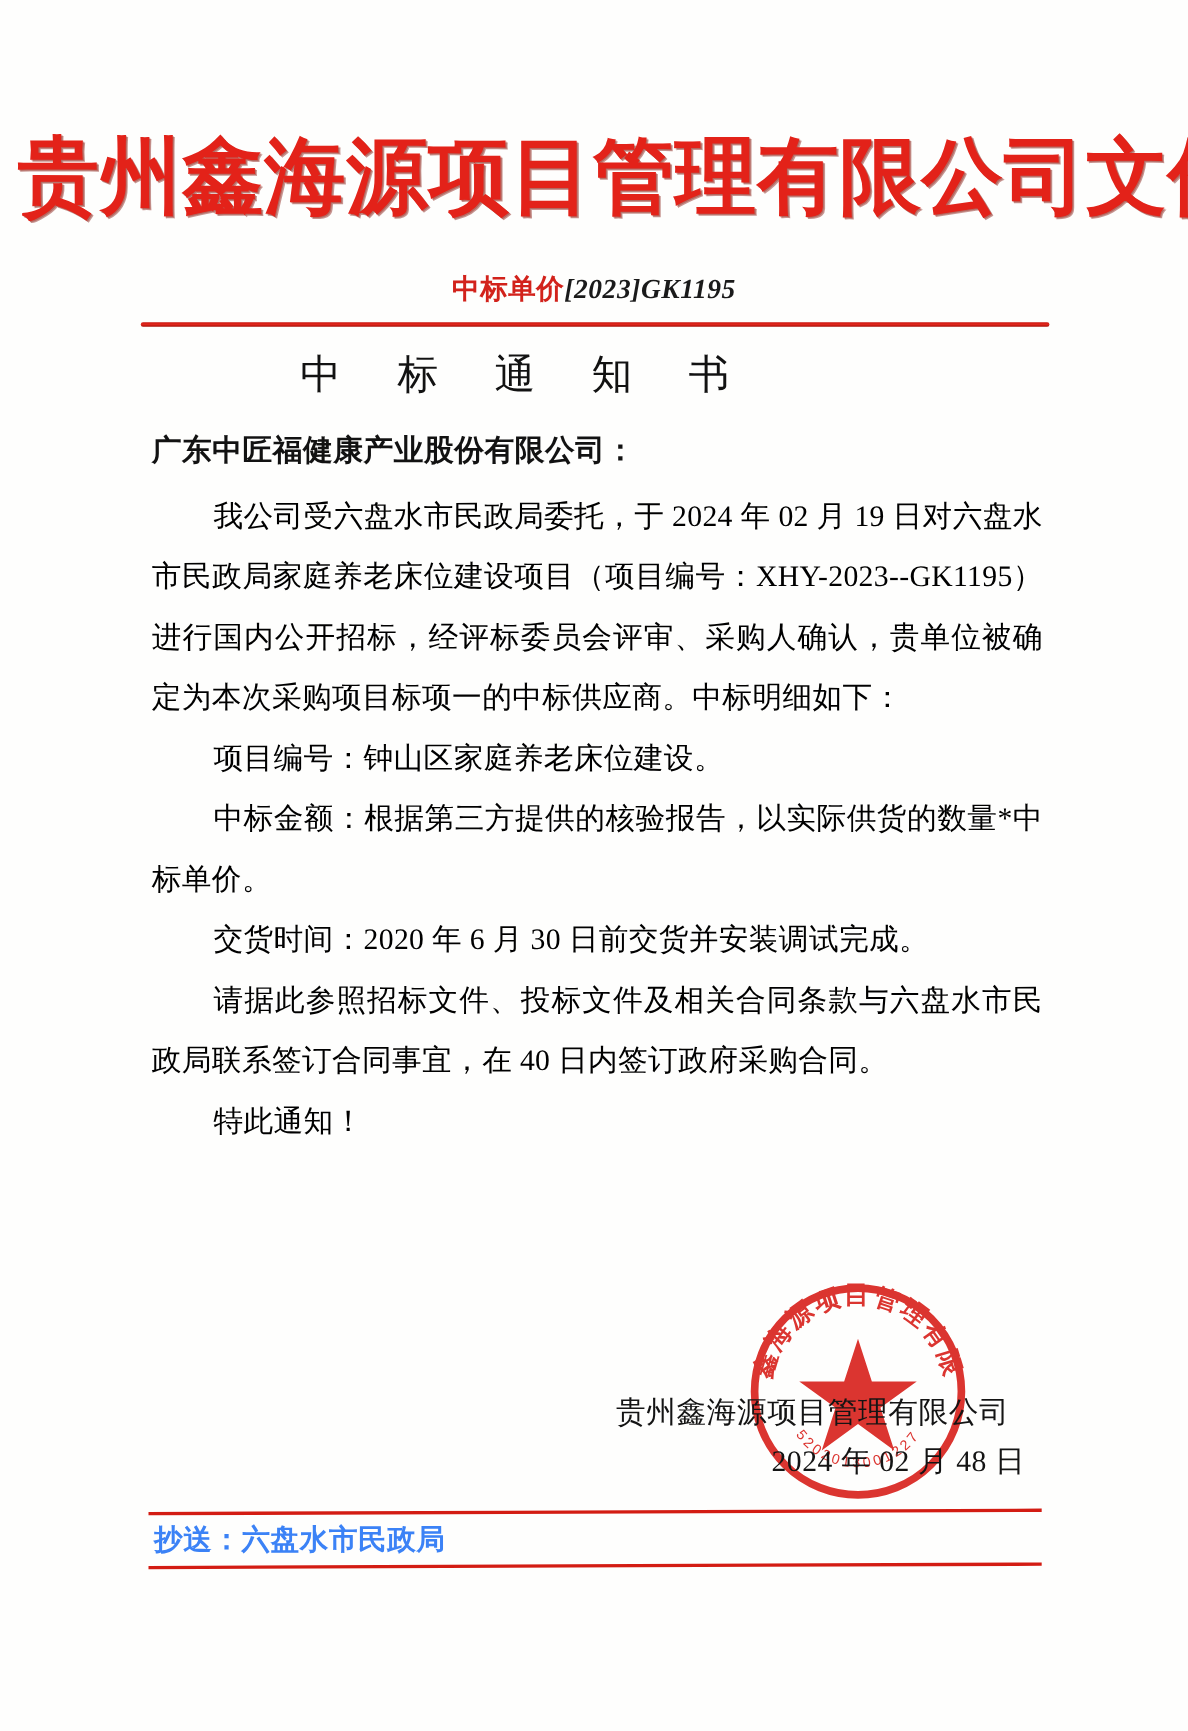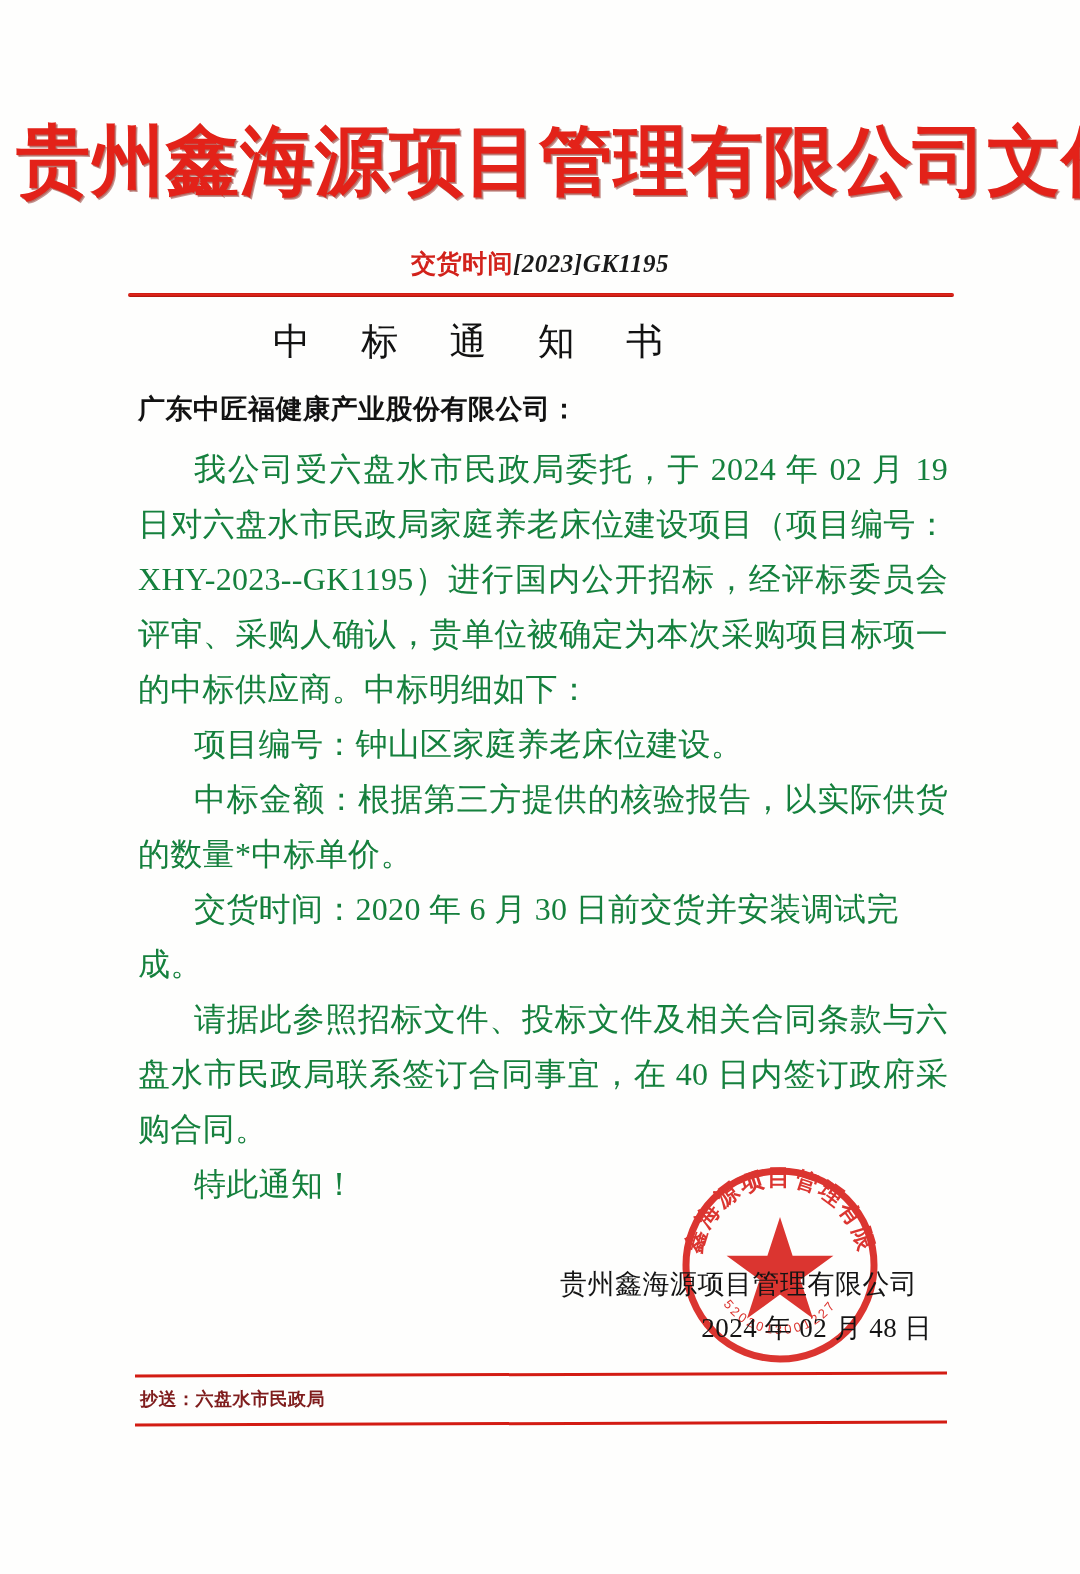--- a/index.html
+++ b/index.html
@@ -183,7 +183,7 @@
   <div class="doc-header">贵州鑫海源项目管理有限公司文件</div>
 
   <div class="doc-number">
-    <span class="cn">交货时间</span><span class="en">[2023]GK1195</span>
+    <span class="cn">中标单价</span><span class="en">[2023]GK1195</span>
   </div>
 
   <div class="rule-top"></div>

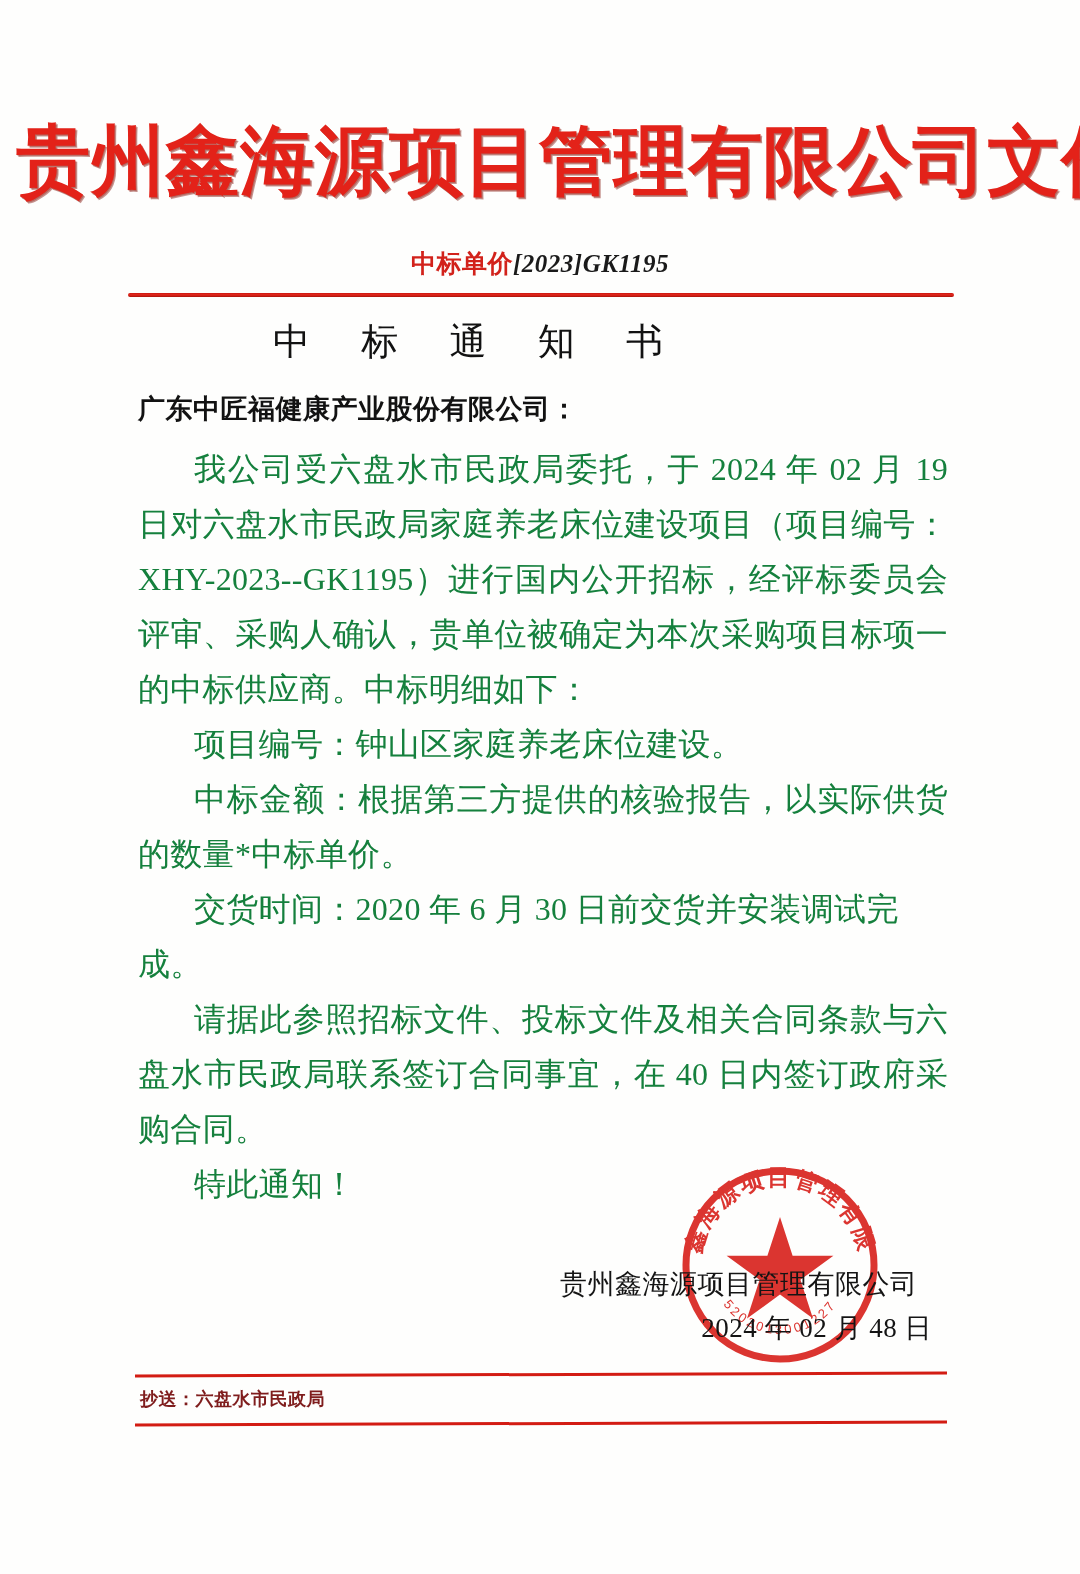--- a/index.html
+++ b/index.html
@@ -94,9 +94,9 @@
     margin-bottom: 12px;
   }
   .para {
-    font-size: 32px;
+    font-size: 27px;
     line-height: 55px;
-    color: #15803d;
+    color: #000000;
     text-align: justify;
     text-justify: inter-ideograph;
     text-indent: 56px;

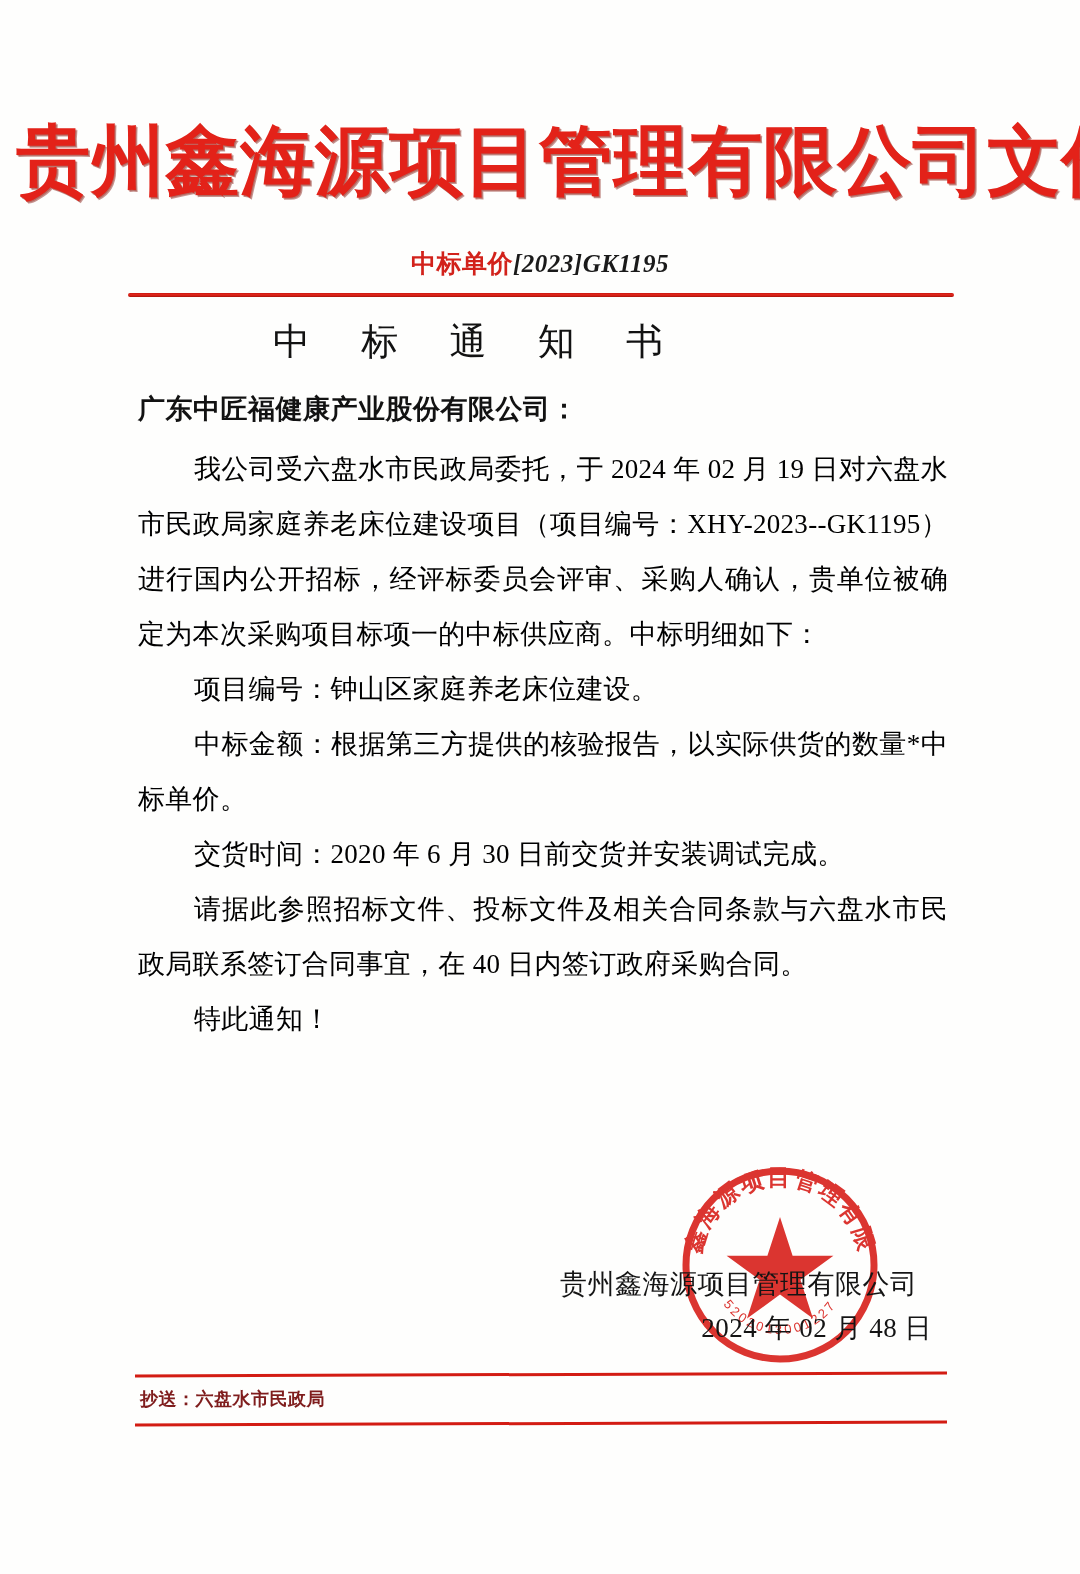--- a/index.html
+++ b/index.html
@@ -166,10 +166,10 @@
     position: absolute;
     left: 140px;
     top: 1379px;
-    font-size: 18px;
+    font-size: 26px;
     line-height: 40px;
     font-weight: bold;
-    color: #7f1d1d;
+    color: #3b82f6;
     letter-spacing: 0.5px;
     font-family: "Liberation Sans", "DejaVu Sans", sans-serif;
     white-space: nowrap;

